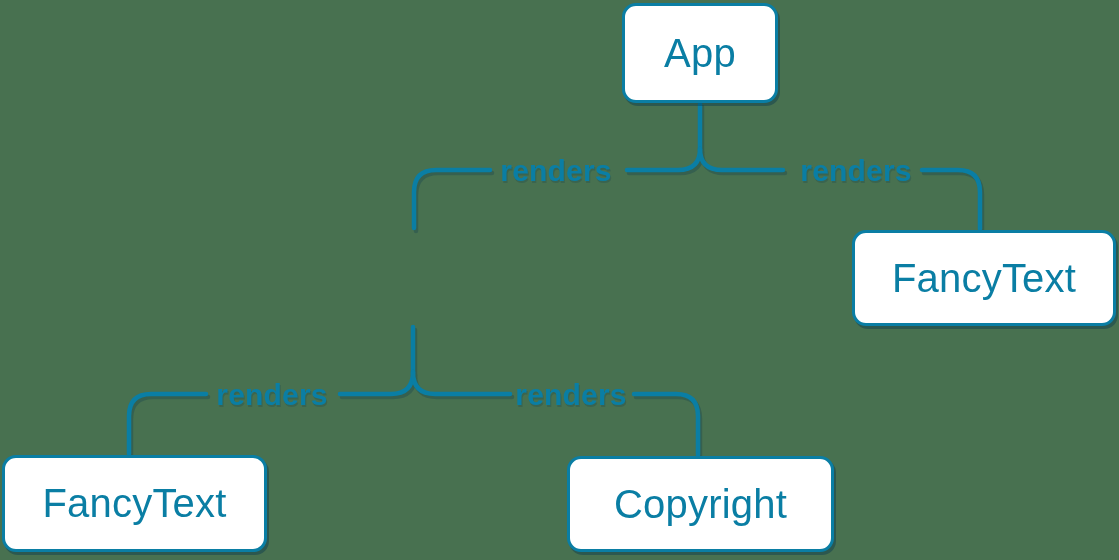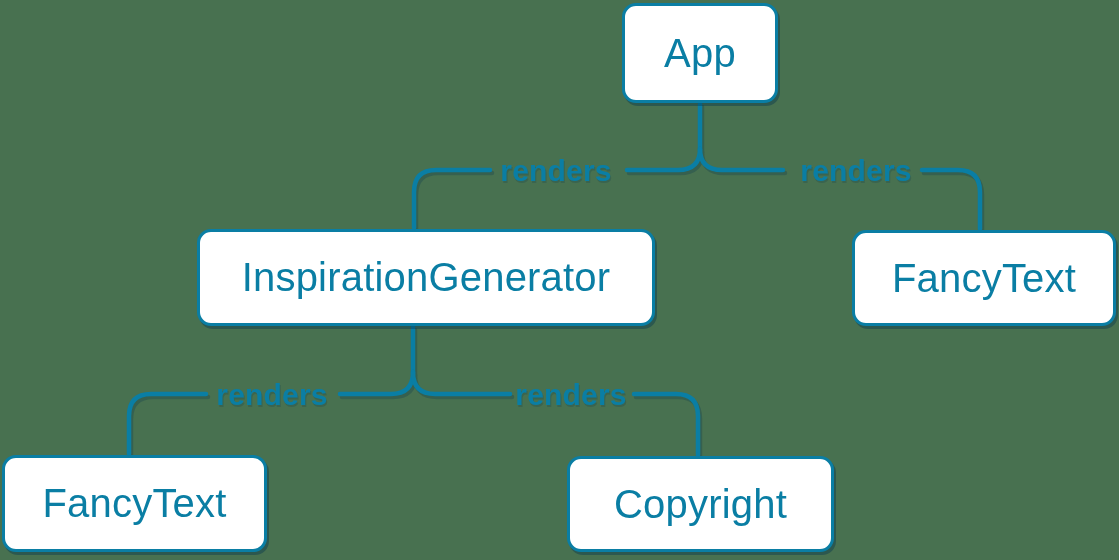--- a/index.html
+++ b/index.html
@@ -107,9 +107,6 @@
     <span>App</span>
   </div>
 
-  <div class="node node-ig">
-    <span>InspirationGenerator</span>
-  </div>
 
   <div class="node node-fancy-r">
     <span>FancyText</span>

